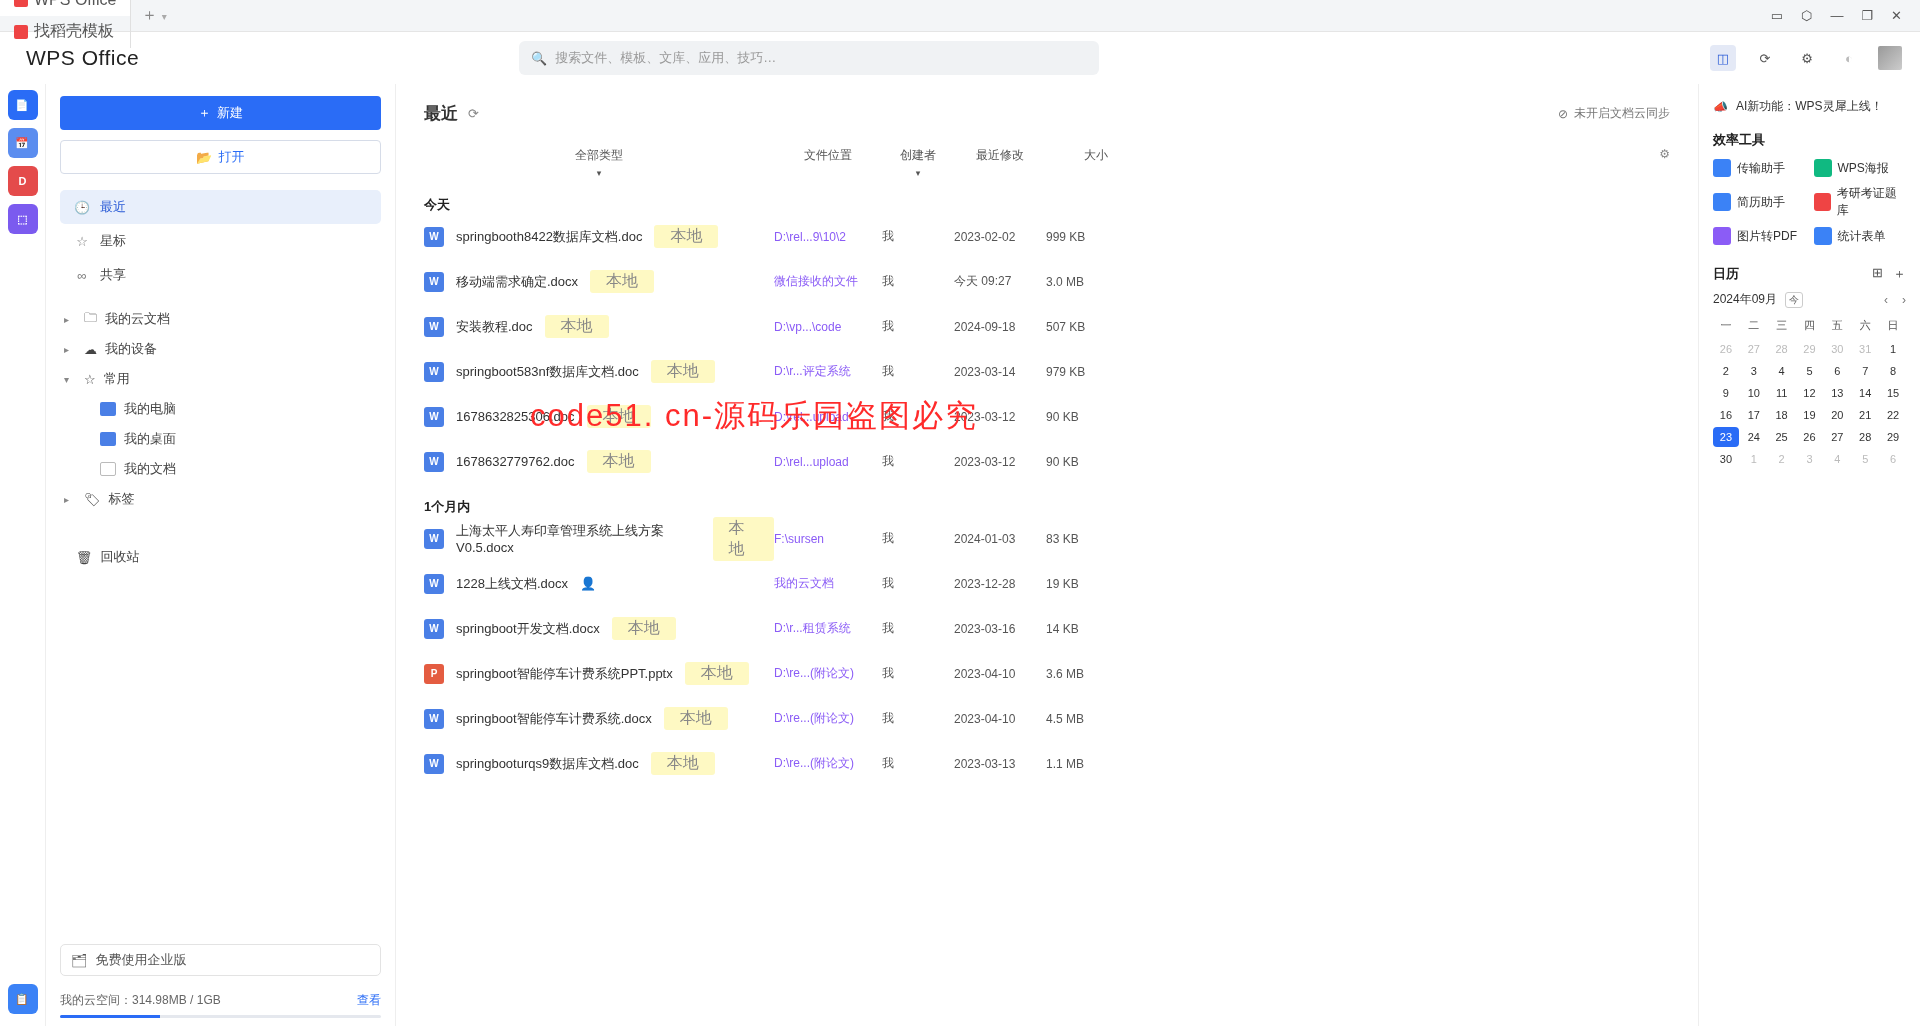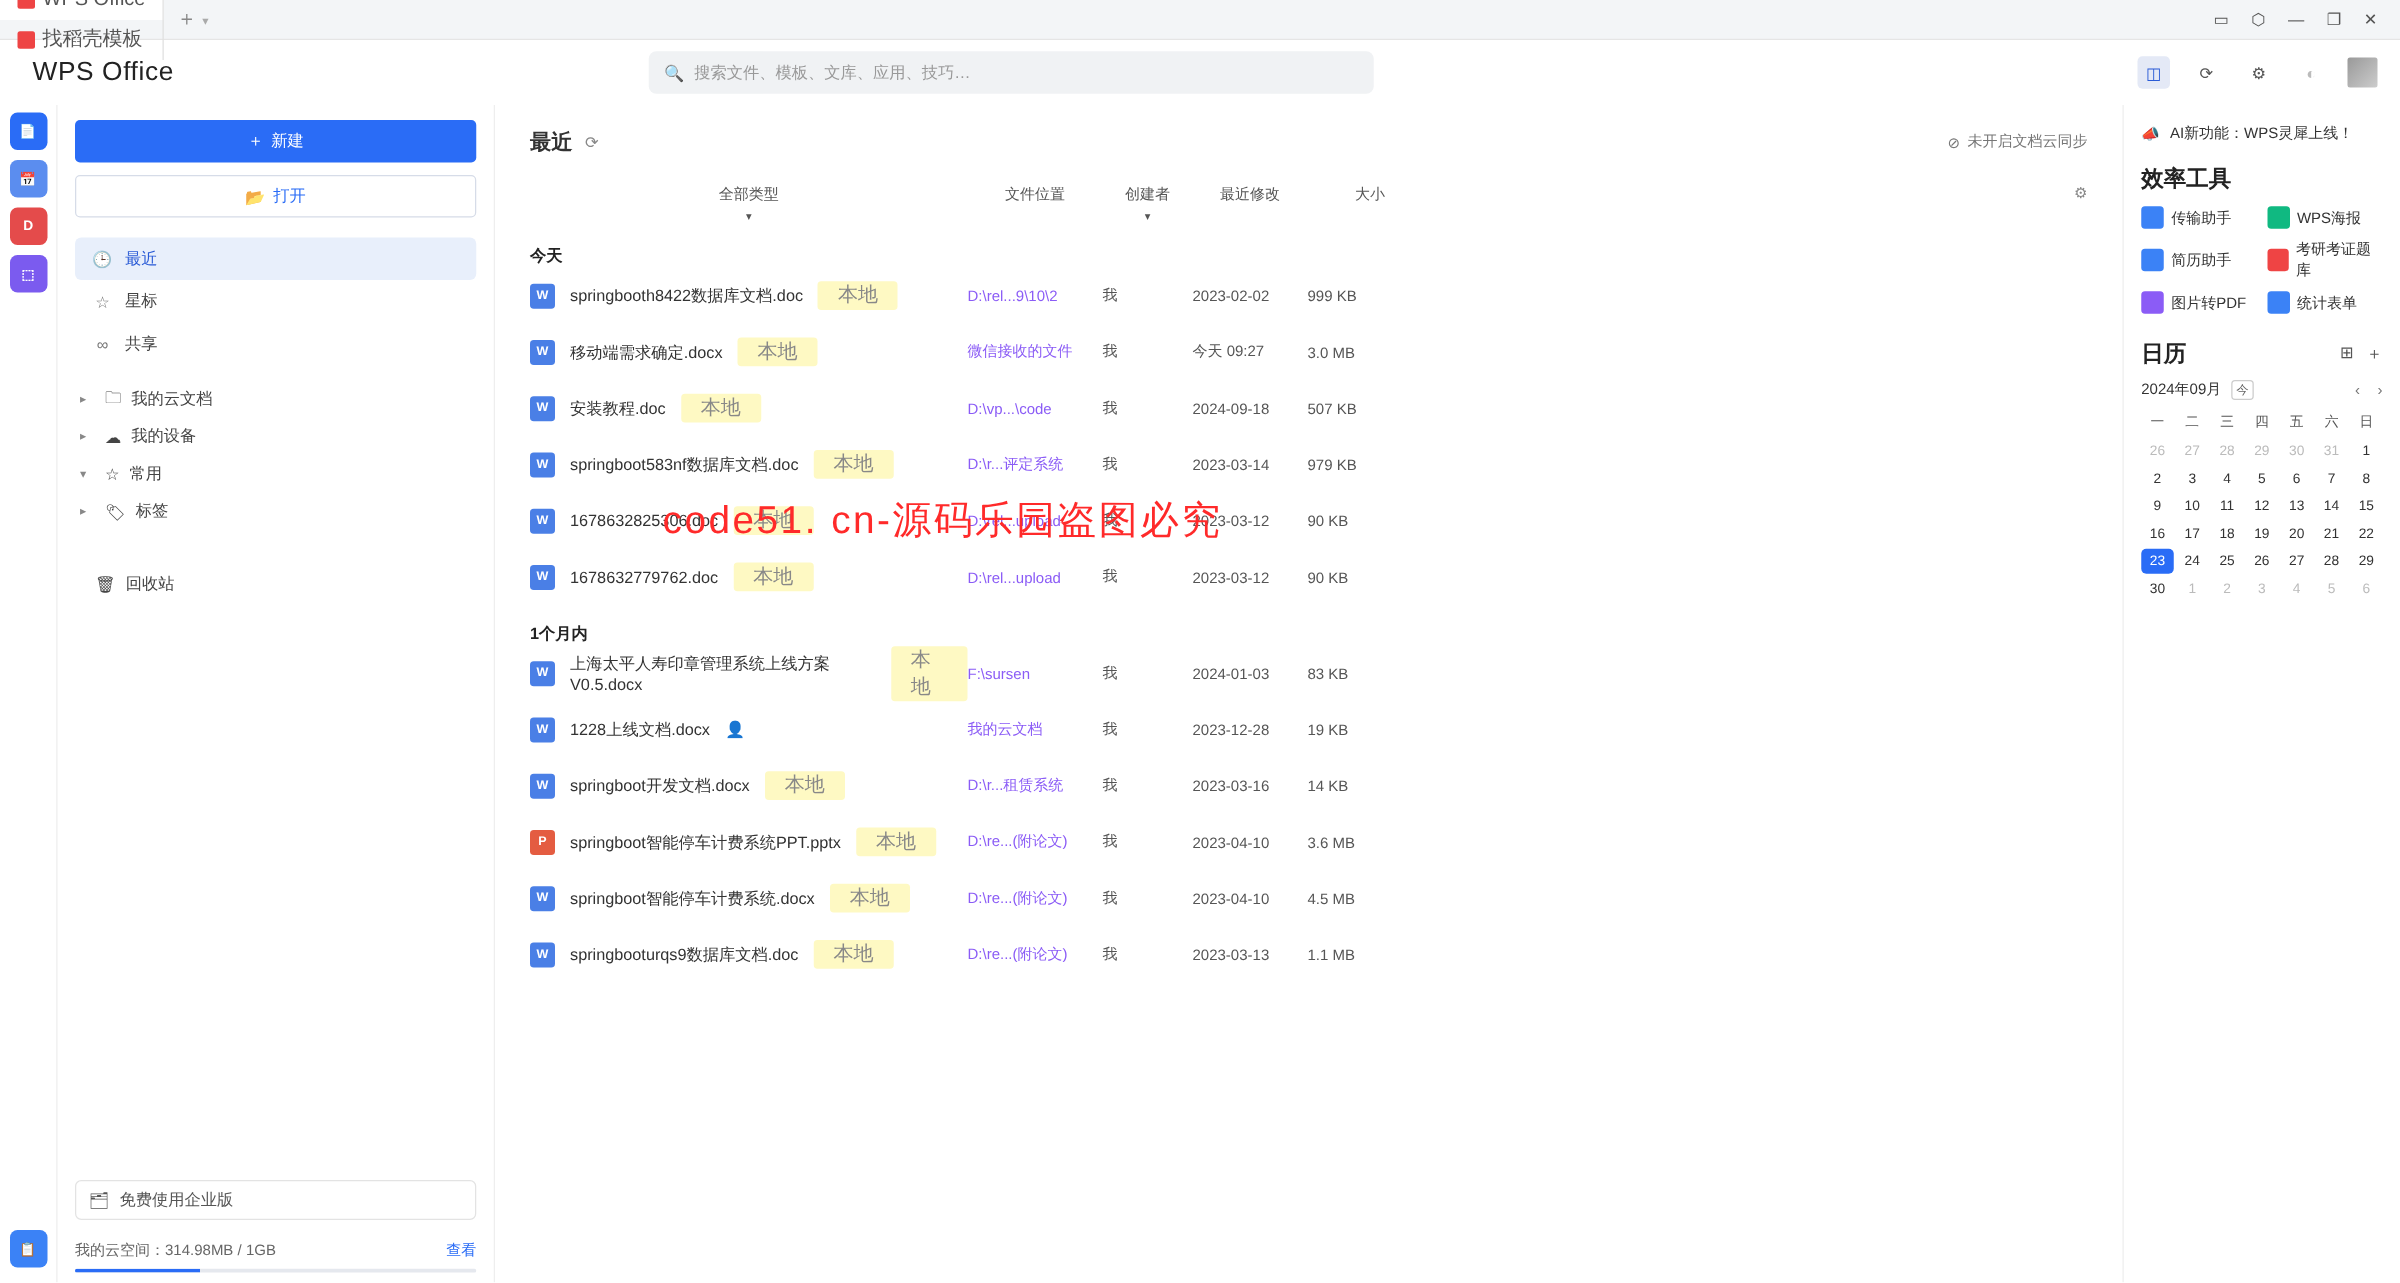--- a/index.html
+++ b/index.html
@@ -84,7 +84,7 @@
 .rightp { width: 222px; border-left: 1px solid #eee; padding: 14px 14px 0; }
 .ai-banner { display: flex; align-items: center; gap: 8px; font-size: 12px; color: #333; margin-bottom: 16px; }
 .ai-banner .mega { color: #f7913a; }
-.section-t { font-size: 18px; font-weight: 600; color: #222; margin-bottom: 10px; }
+.section-t { font-size: 13px; font-weight: 600; color: #222; margin-bottom: 10px; }
 .tools { display: grid; grid-template-columns: 1fr 1fr; gap: 8px 8px; margin-bottom: 20px; }
 .tool { display: flex; align-items: center; gap: 6px; font-size: 12px; color: #333; cursor: pointer; }
 .tool .ti { width: 18px; height: 18px; border-radius: 3px; }

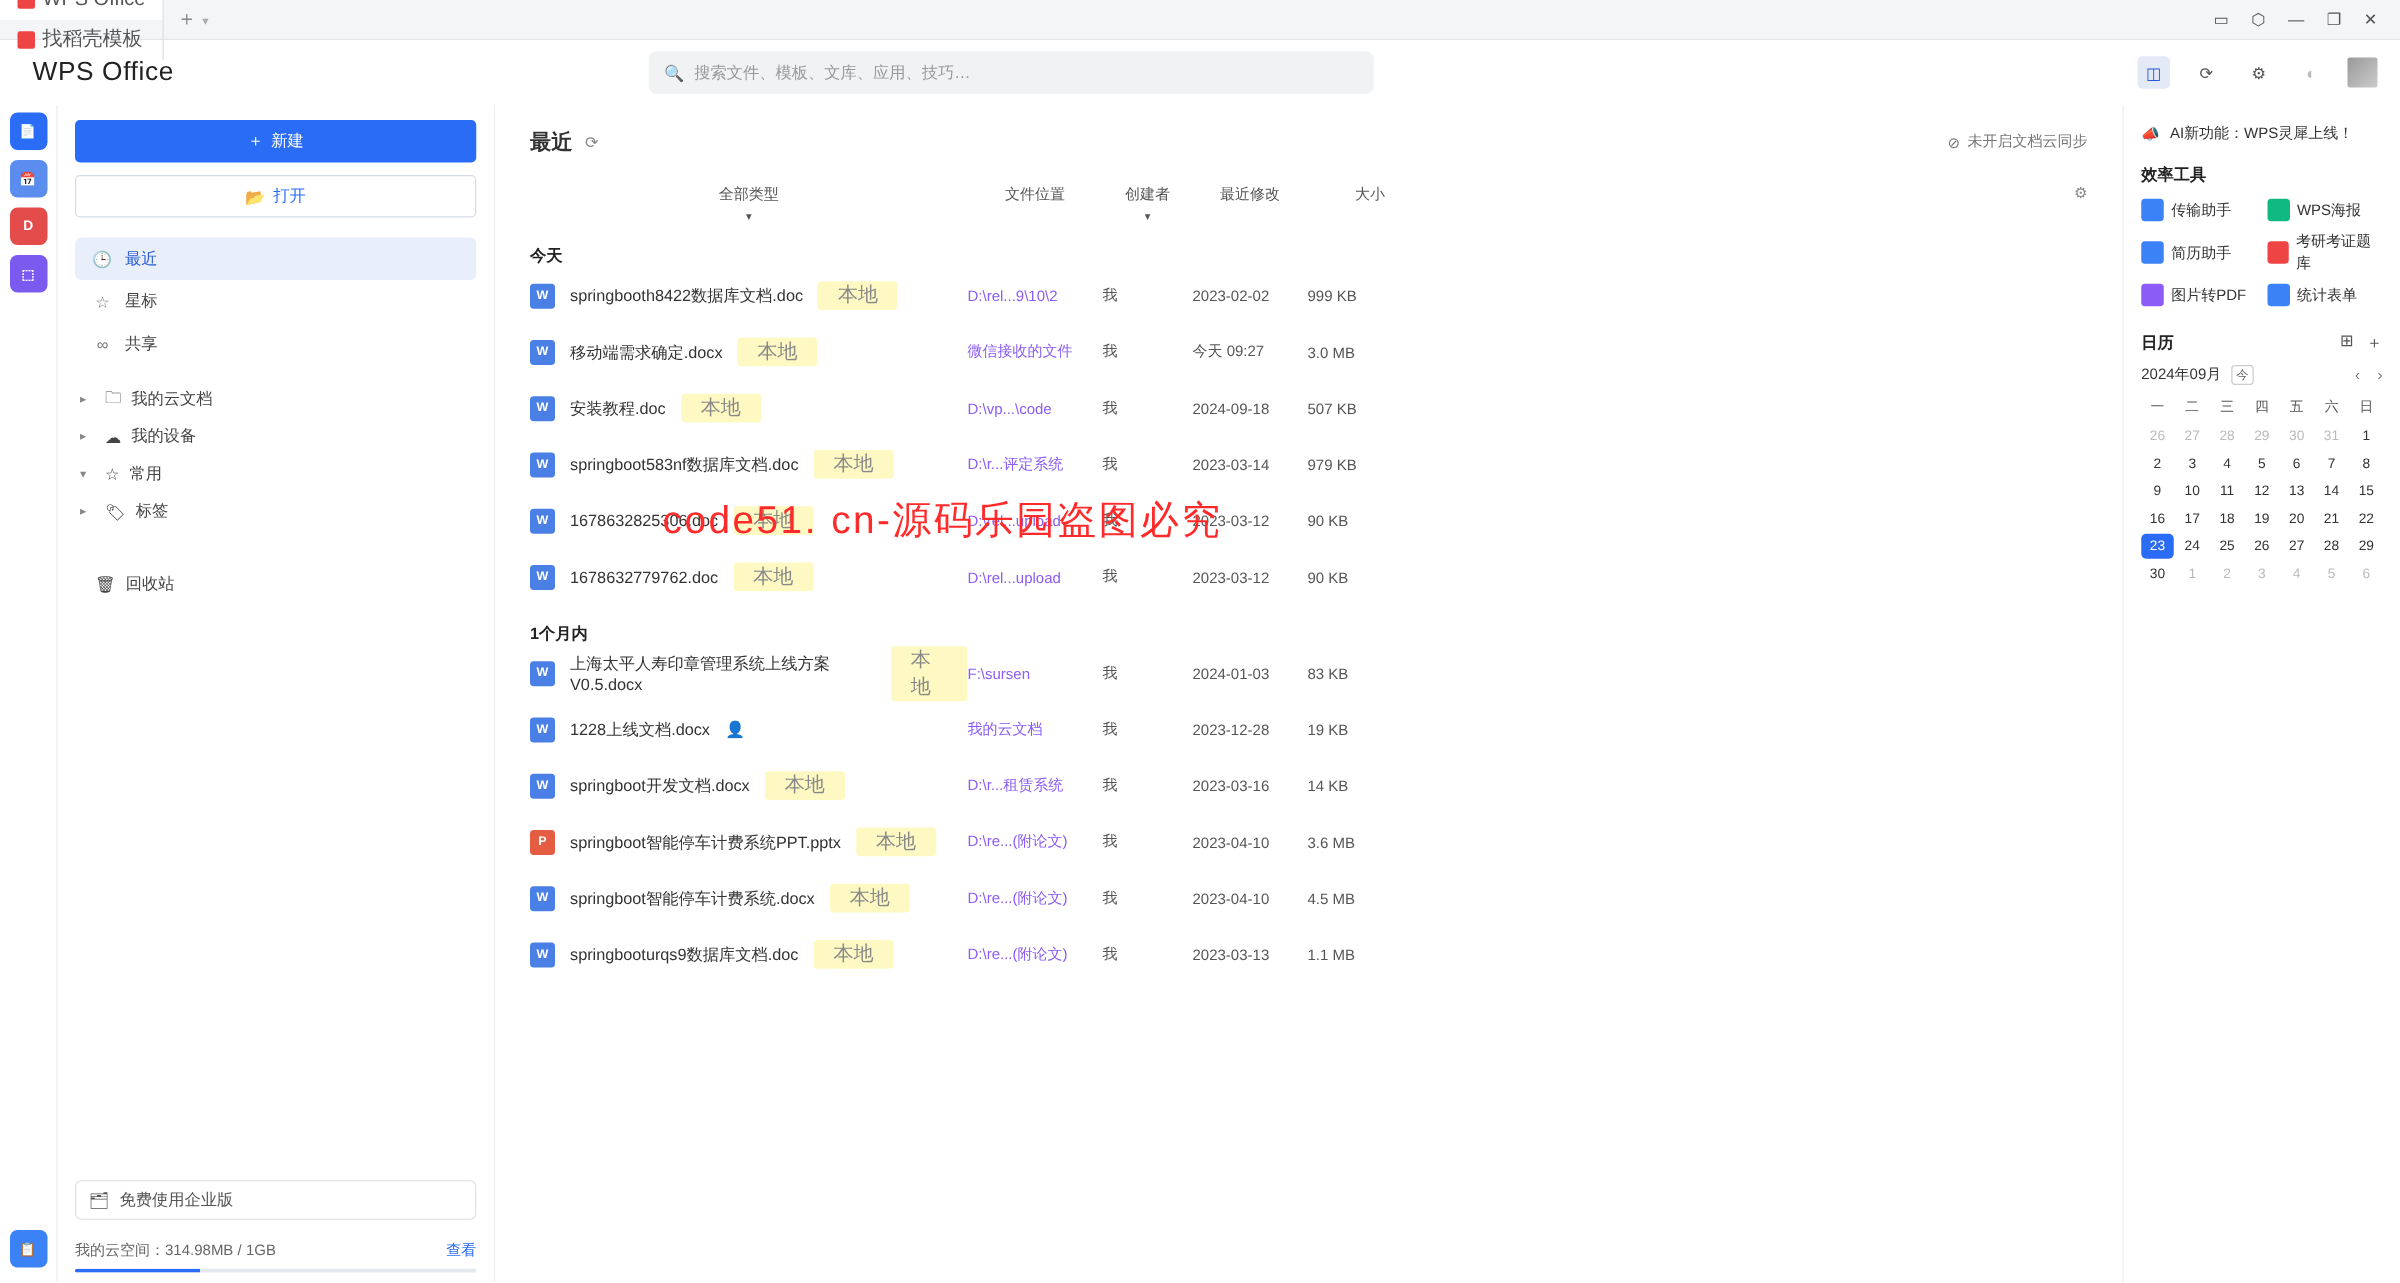--- a/index.html
+++ b/index.html
@@ -191,6 +191,20 @@
           <span>☆</span>
           <span>常用</span>
         </div>
+      <div class="tree-sub">
+        <div class="tree-item">
+            <span class="ico2"></span>
+            <span>我的电脑</span>
+          </div>
+        <div class="tree-item">
+            <span class="ico2"></span>
+            <span>我的桌面</span>
+          </div>
+        <div class="tree-item">
+            <span class="ico2" style="background:#fff;border:1px solid #bbb"></span>
+            <span>我的文档</span>
+          </div>
+      </div>
       <div class="tree-item">
           <span class="arrow">▸</span>
           <span>🏷</span>

